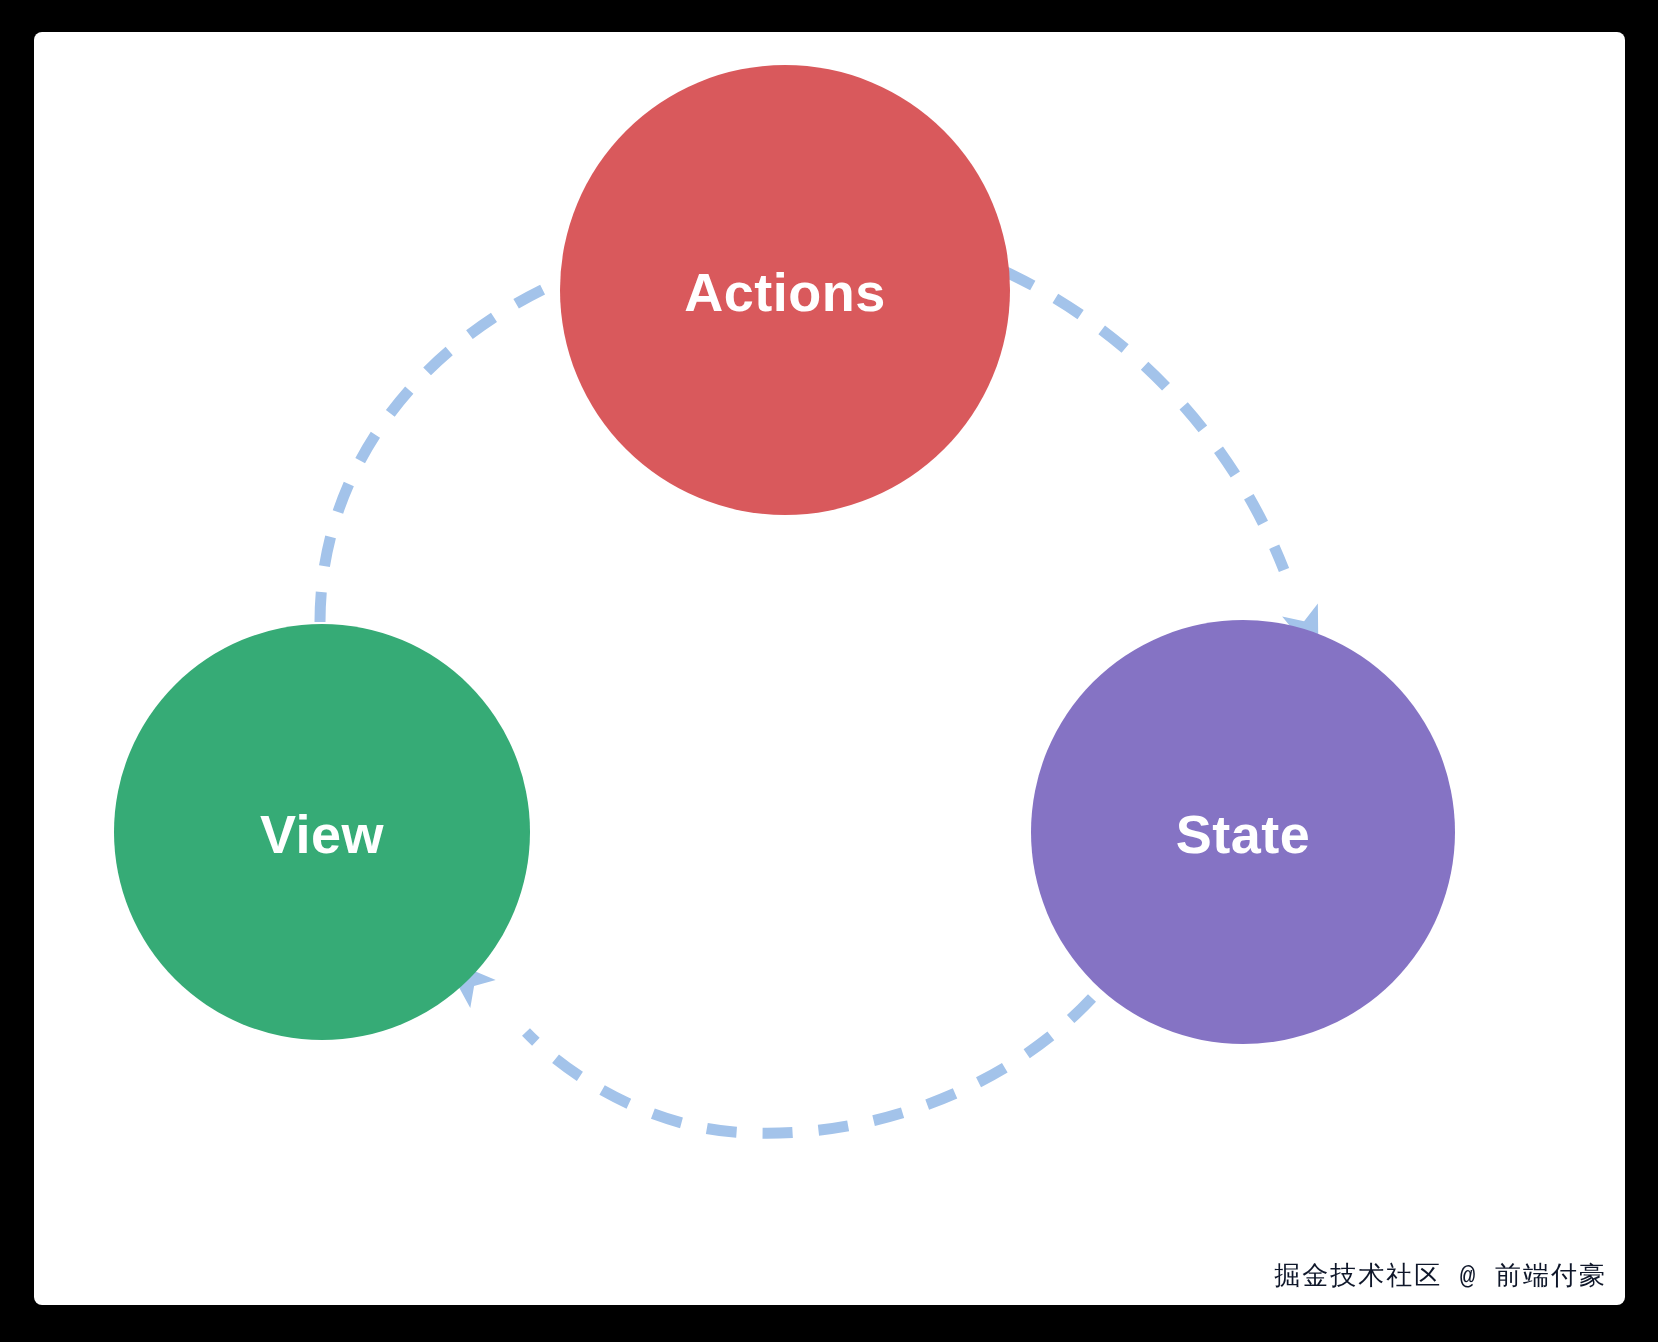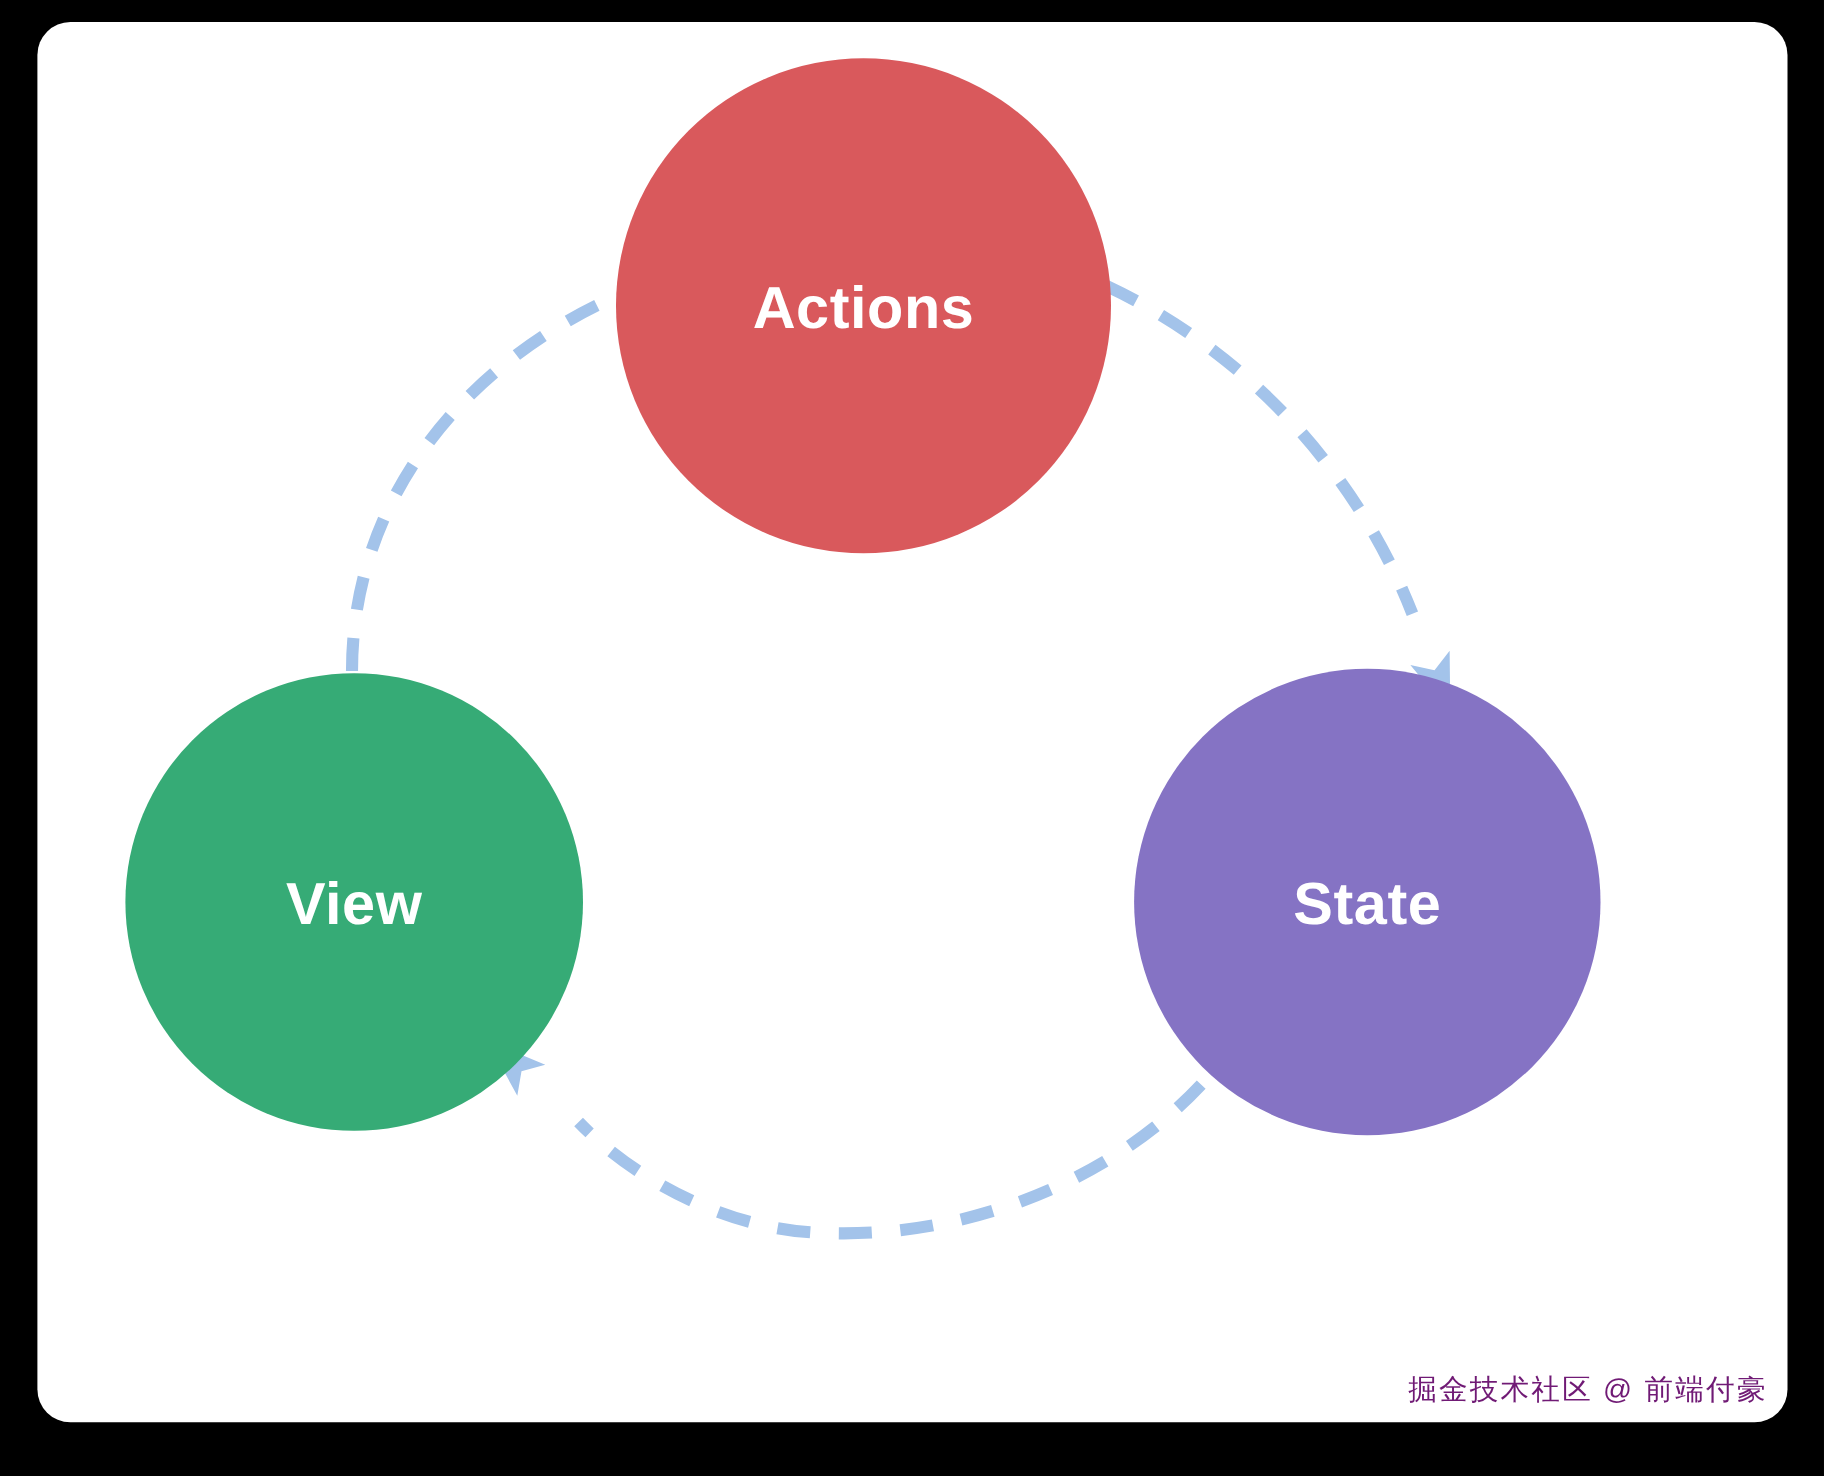--- a/index.html
+++ b/index.html
@@ -26,11 +26,11 @@
   #card {
     position: absolute;
     left: 34px;
-    top: 20px;
+    top: 32px;
     width: 1591px;
     height: 1273px;
     background: #ffffff;
-    border-radius: 30px;
+    border-radius: 8px;
     overflow: hidden;
   }
 

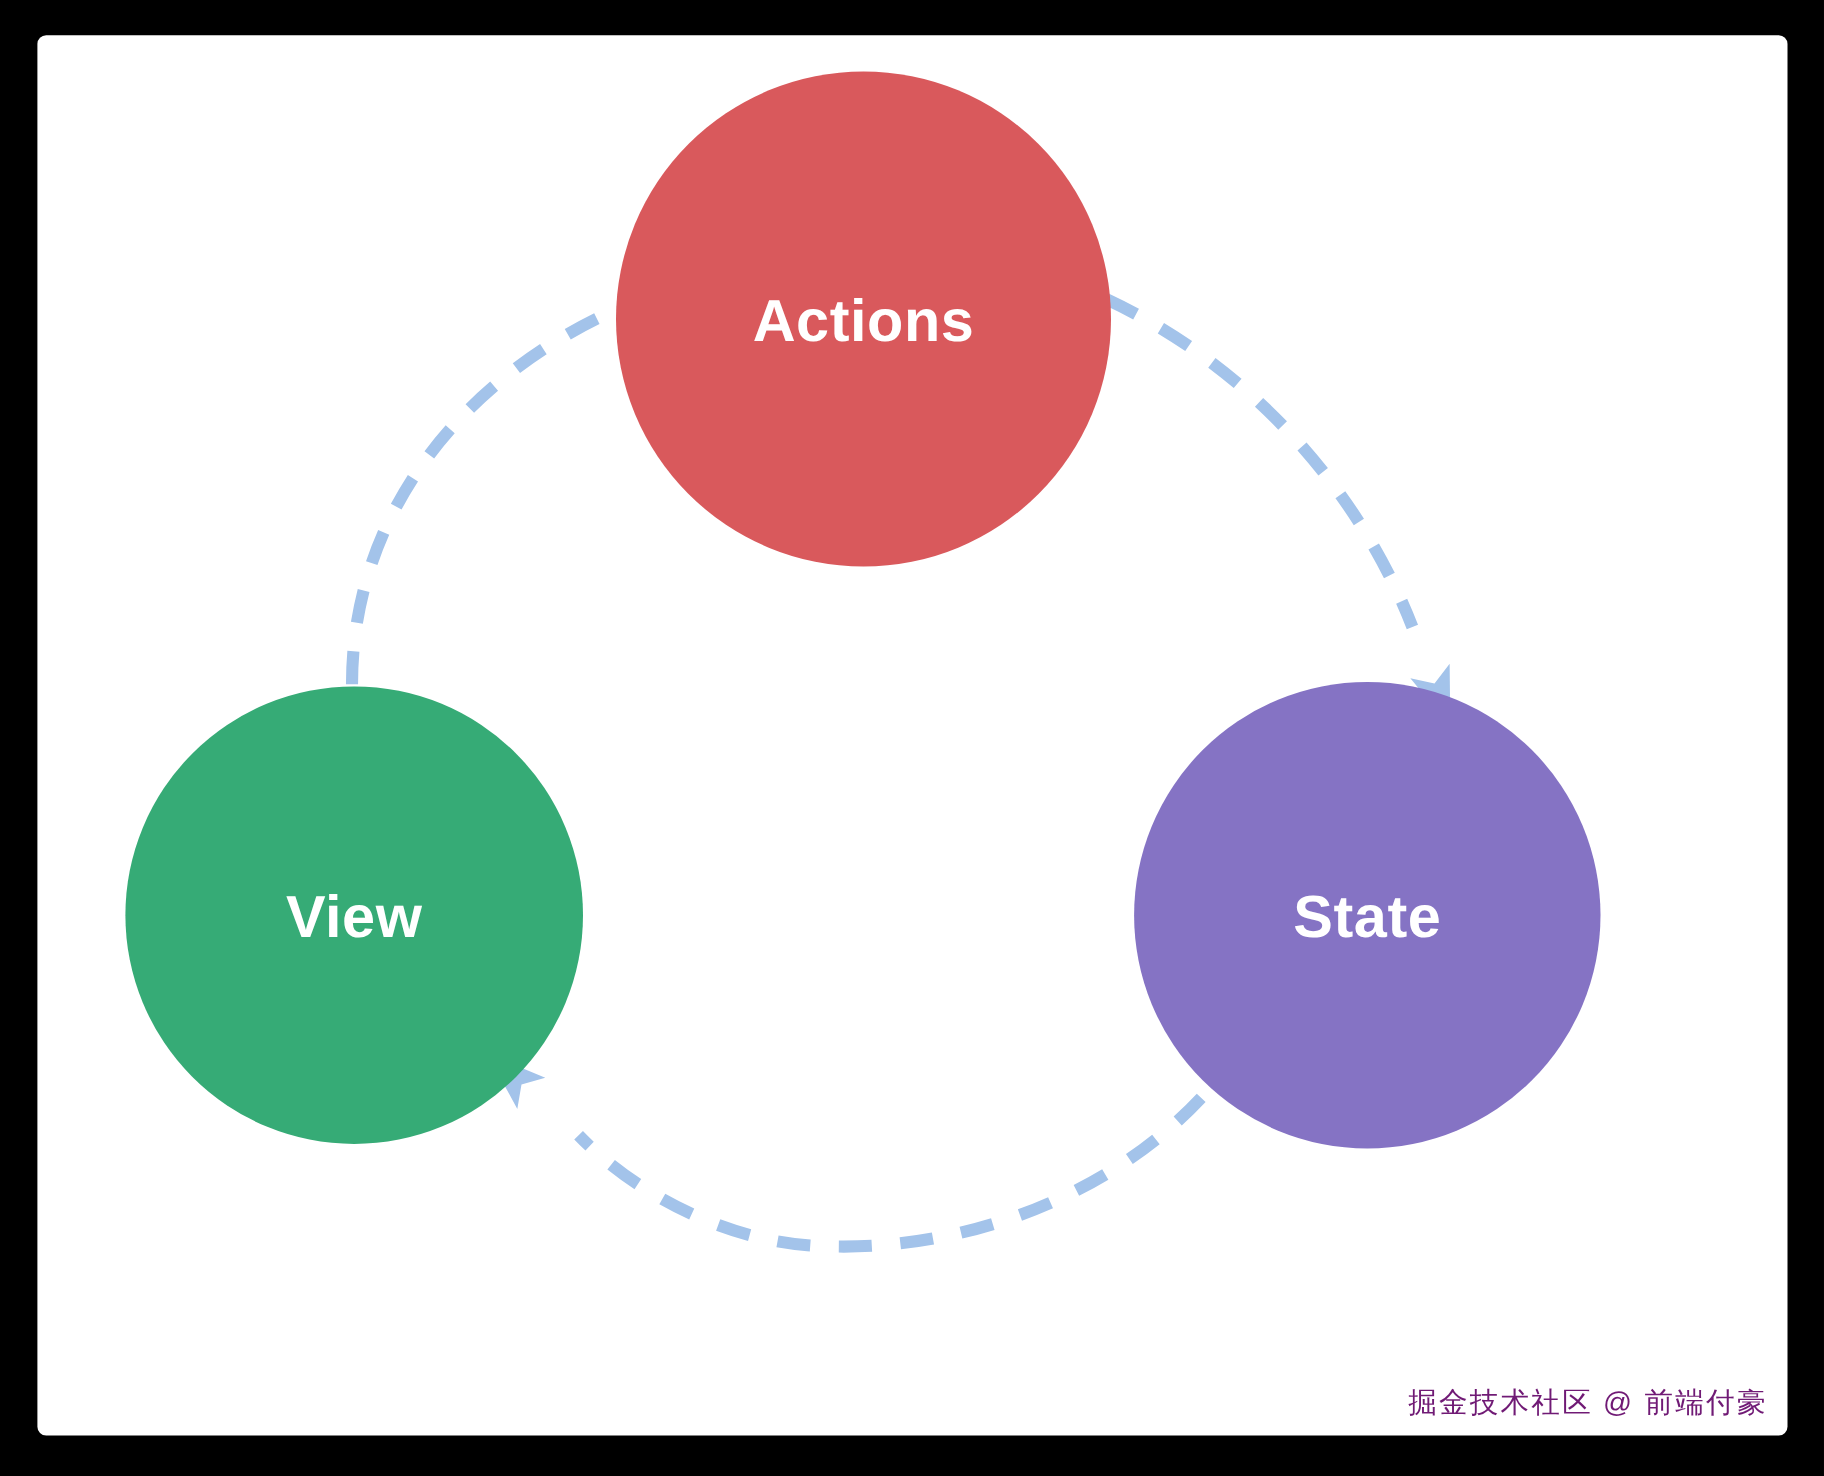--- a/index.html
+++ b/index.html
@@ -56,9 +56,9 @@
     position: absolute;
     right: 18px;
     bottom: 12px;
-    font-family: Liberation Sans, sans-serif;
+    font-family: Liberation Mono, monospace;
     font-size: 26px;
-    color: #701a75;
+    color: #0f172a;
     letter-spacing: 2px;
     white-space: nowrap;
     user-select: none;

